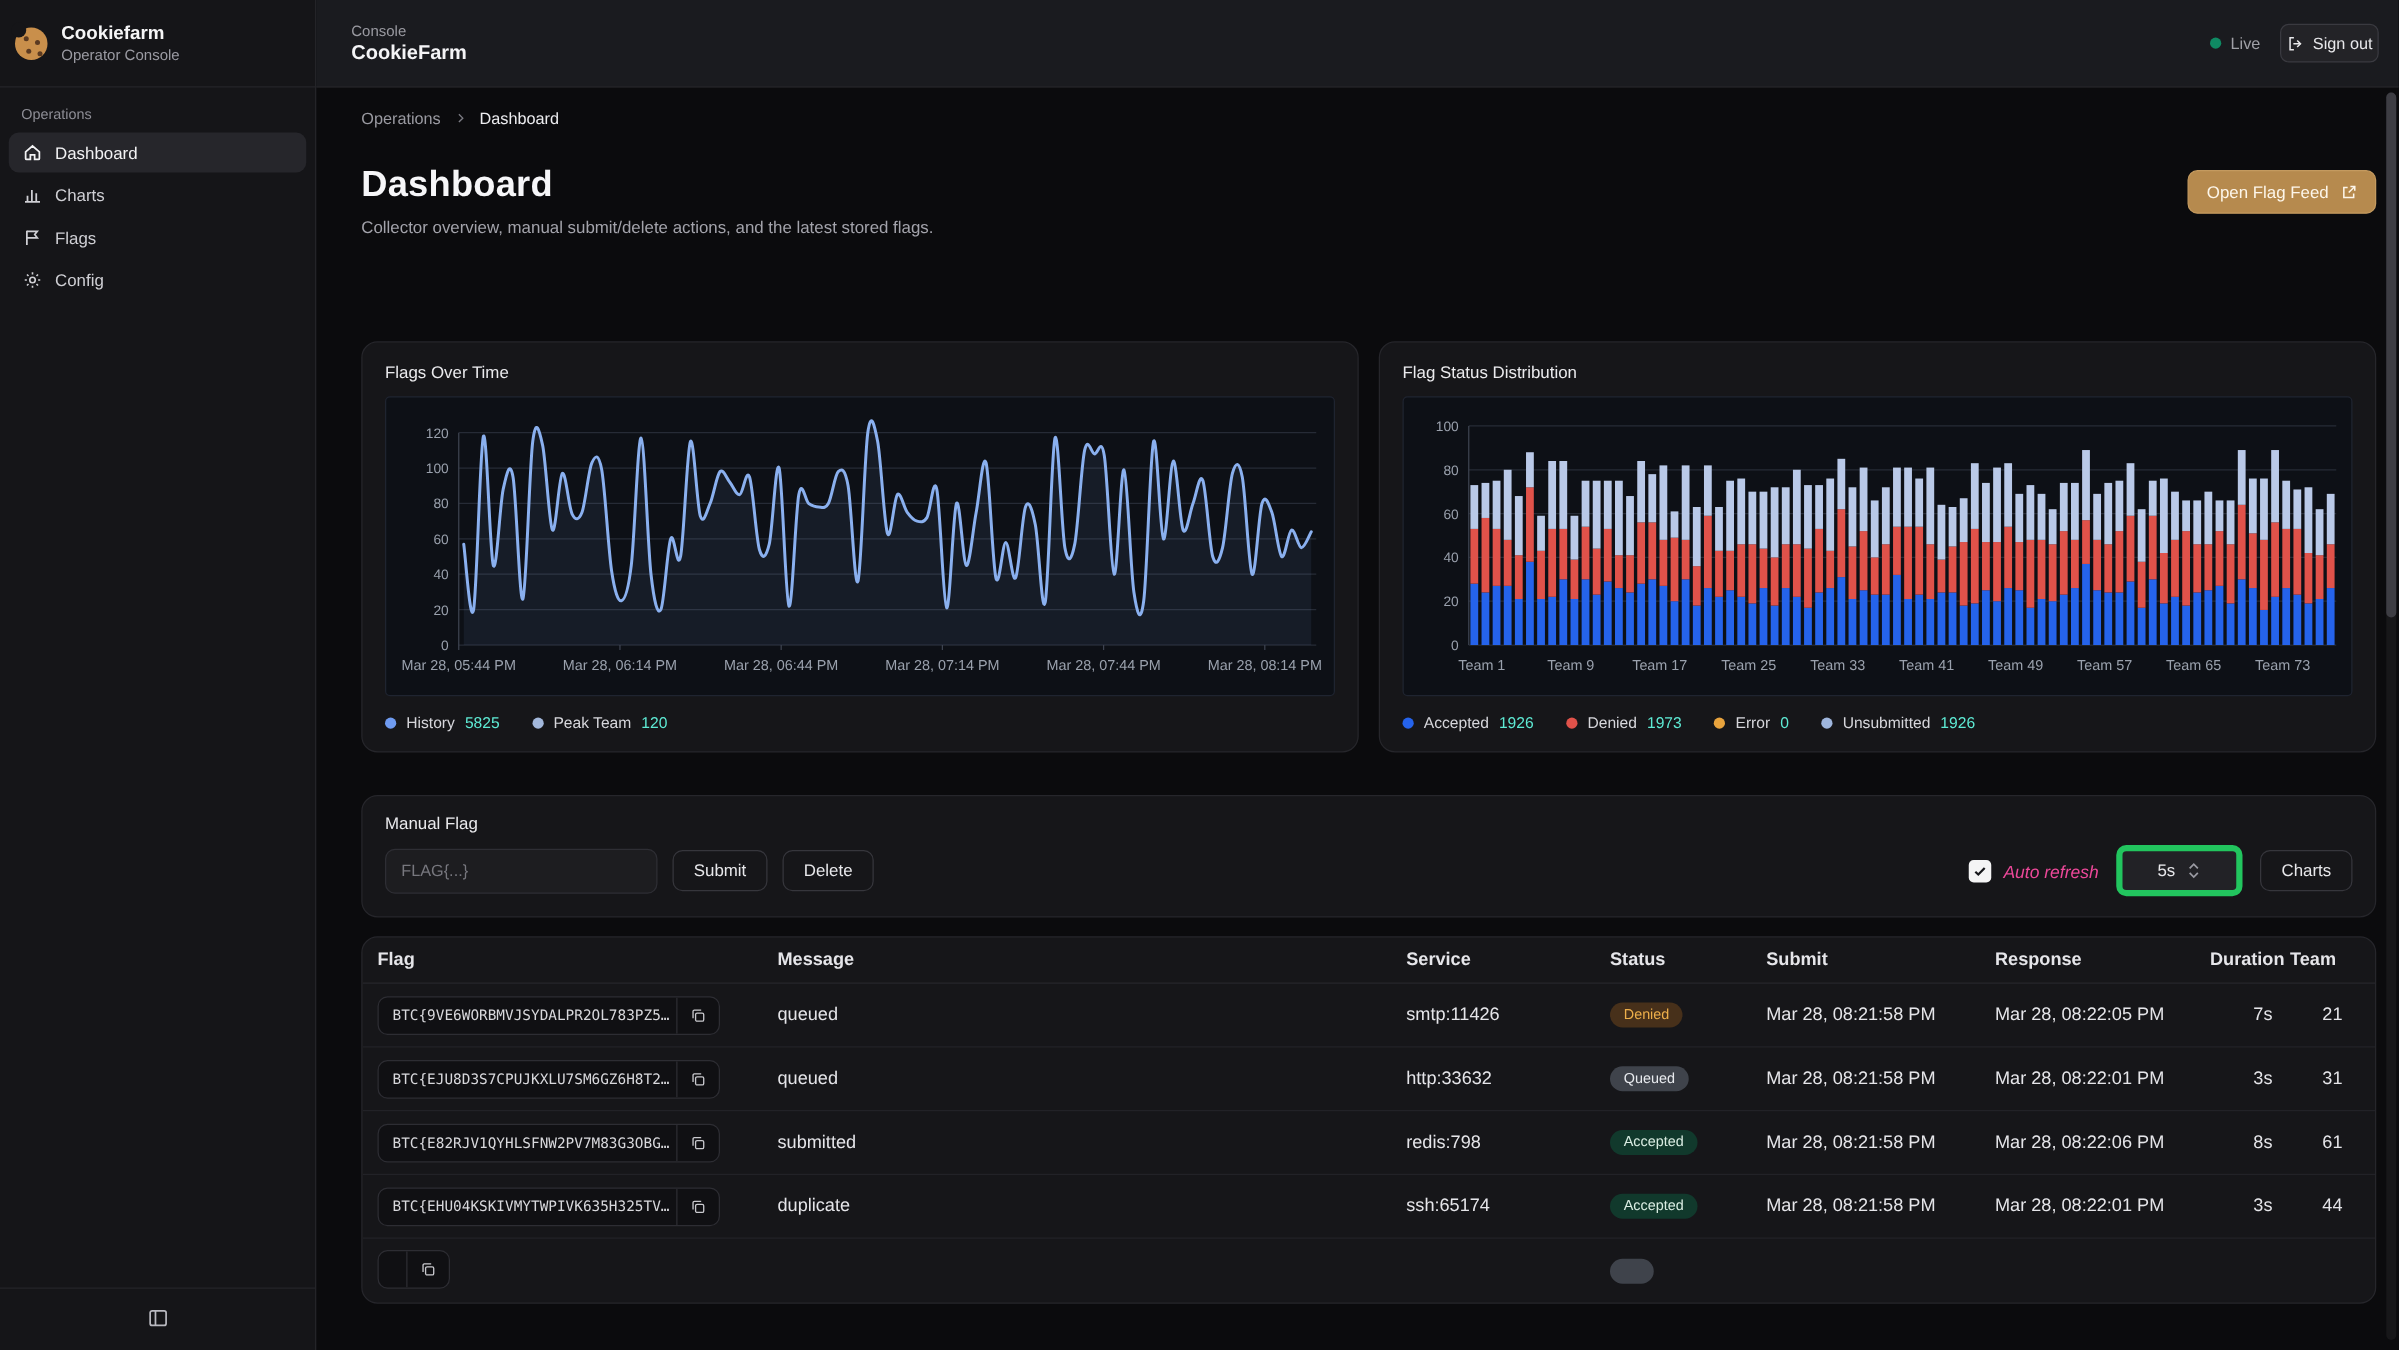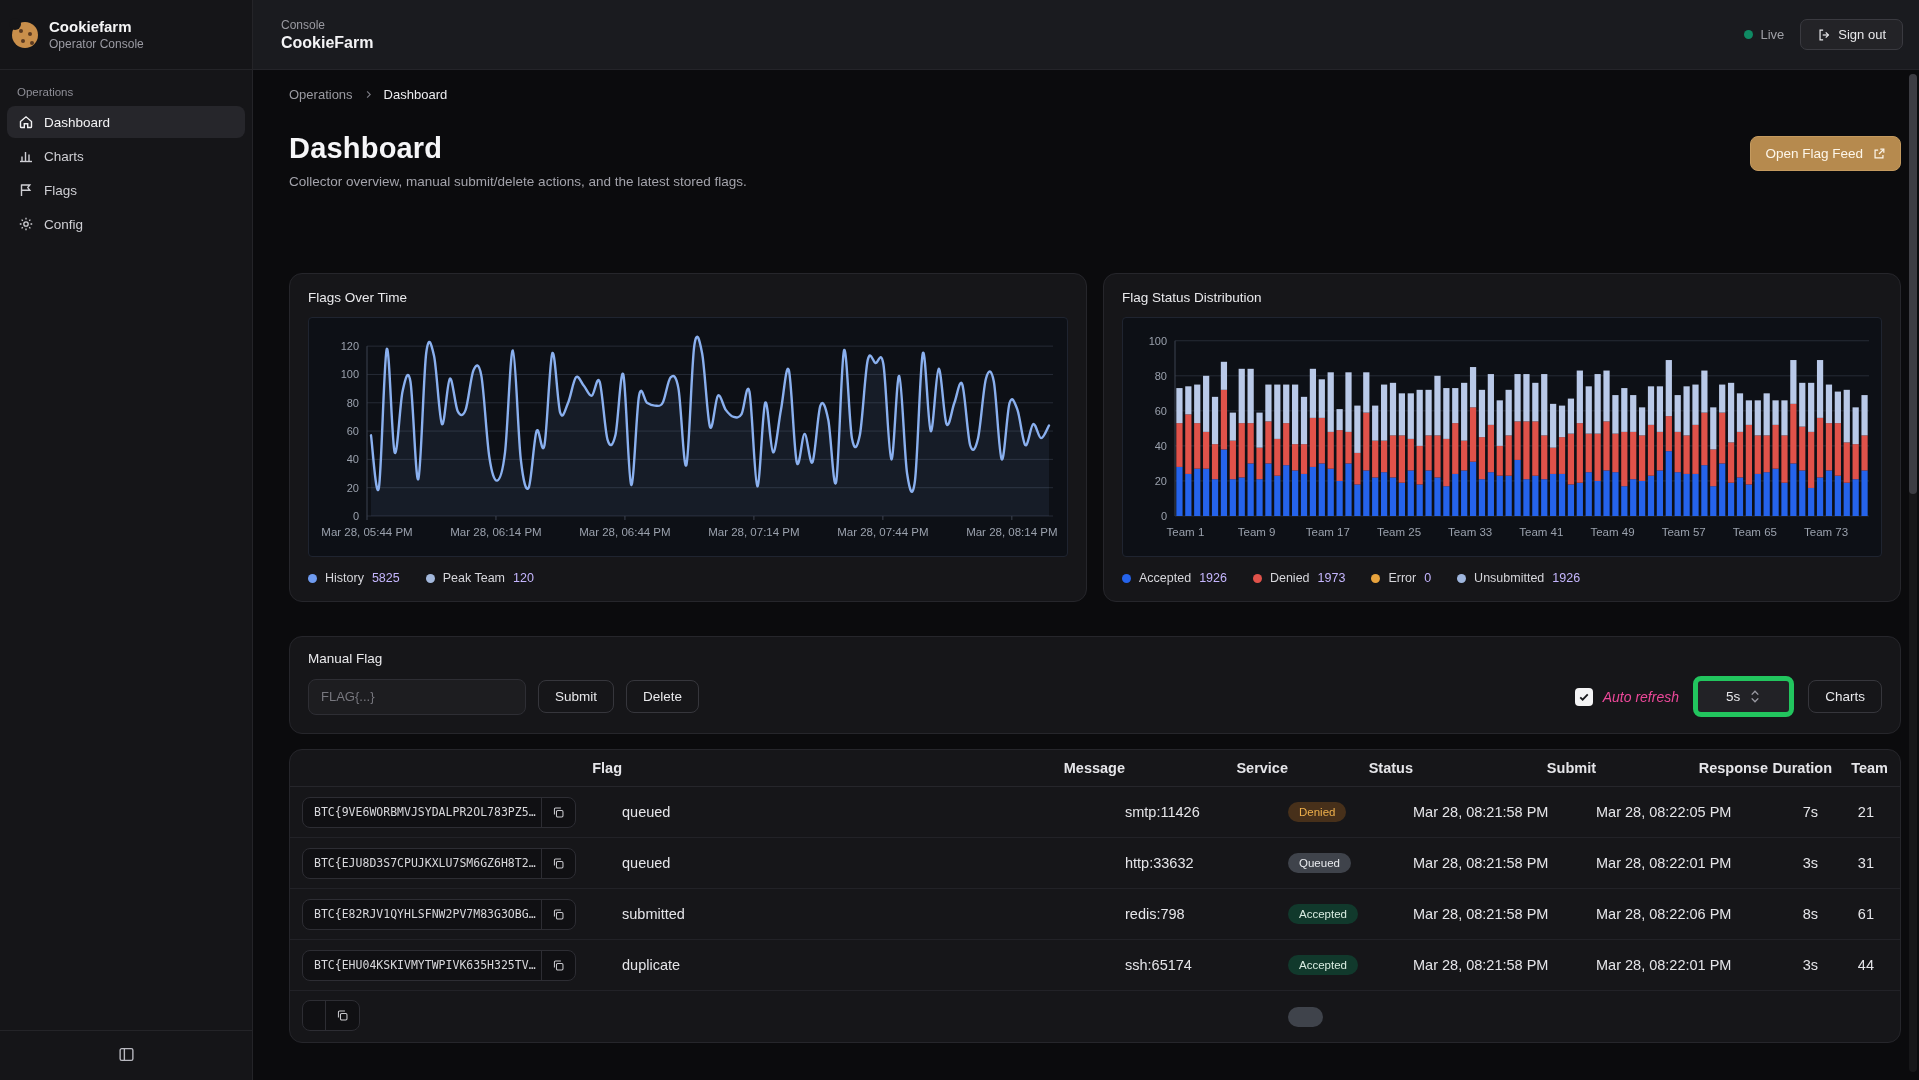--- a/index.html
+++ b/index.html
@@ -38,7 +38,7 @@
   .live { display:flex; align-items:center; gap:7px; font-size:13px; color:#9fa0a6; }
   .live-dot { width:9px; height:9px; border-radius:50%; background:#0f8a63; }
   .signout { display:flex; align-items:center; gap:7px; background:#232327; color:#e8e8eb;
-    border:1px solid #3a3a40; border-radius:7px; padding:7px 16px; font-size:13px; cursor:pointer;
+    border:1px solid #3a3a40; border-radius:7px; padding:7px 4px; font-size:13px; cursor:pointer;
     font-family:"Liberation Sans", sans-serif; }
 
   

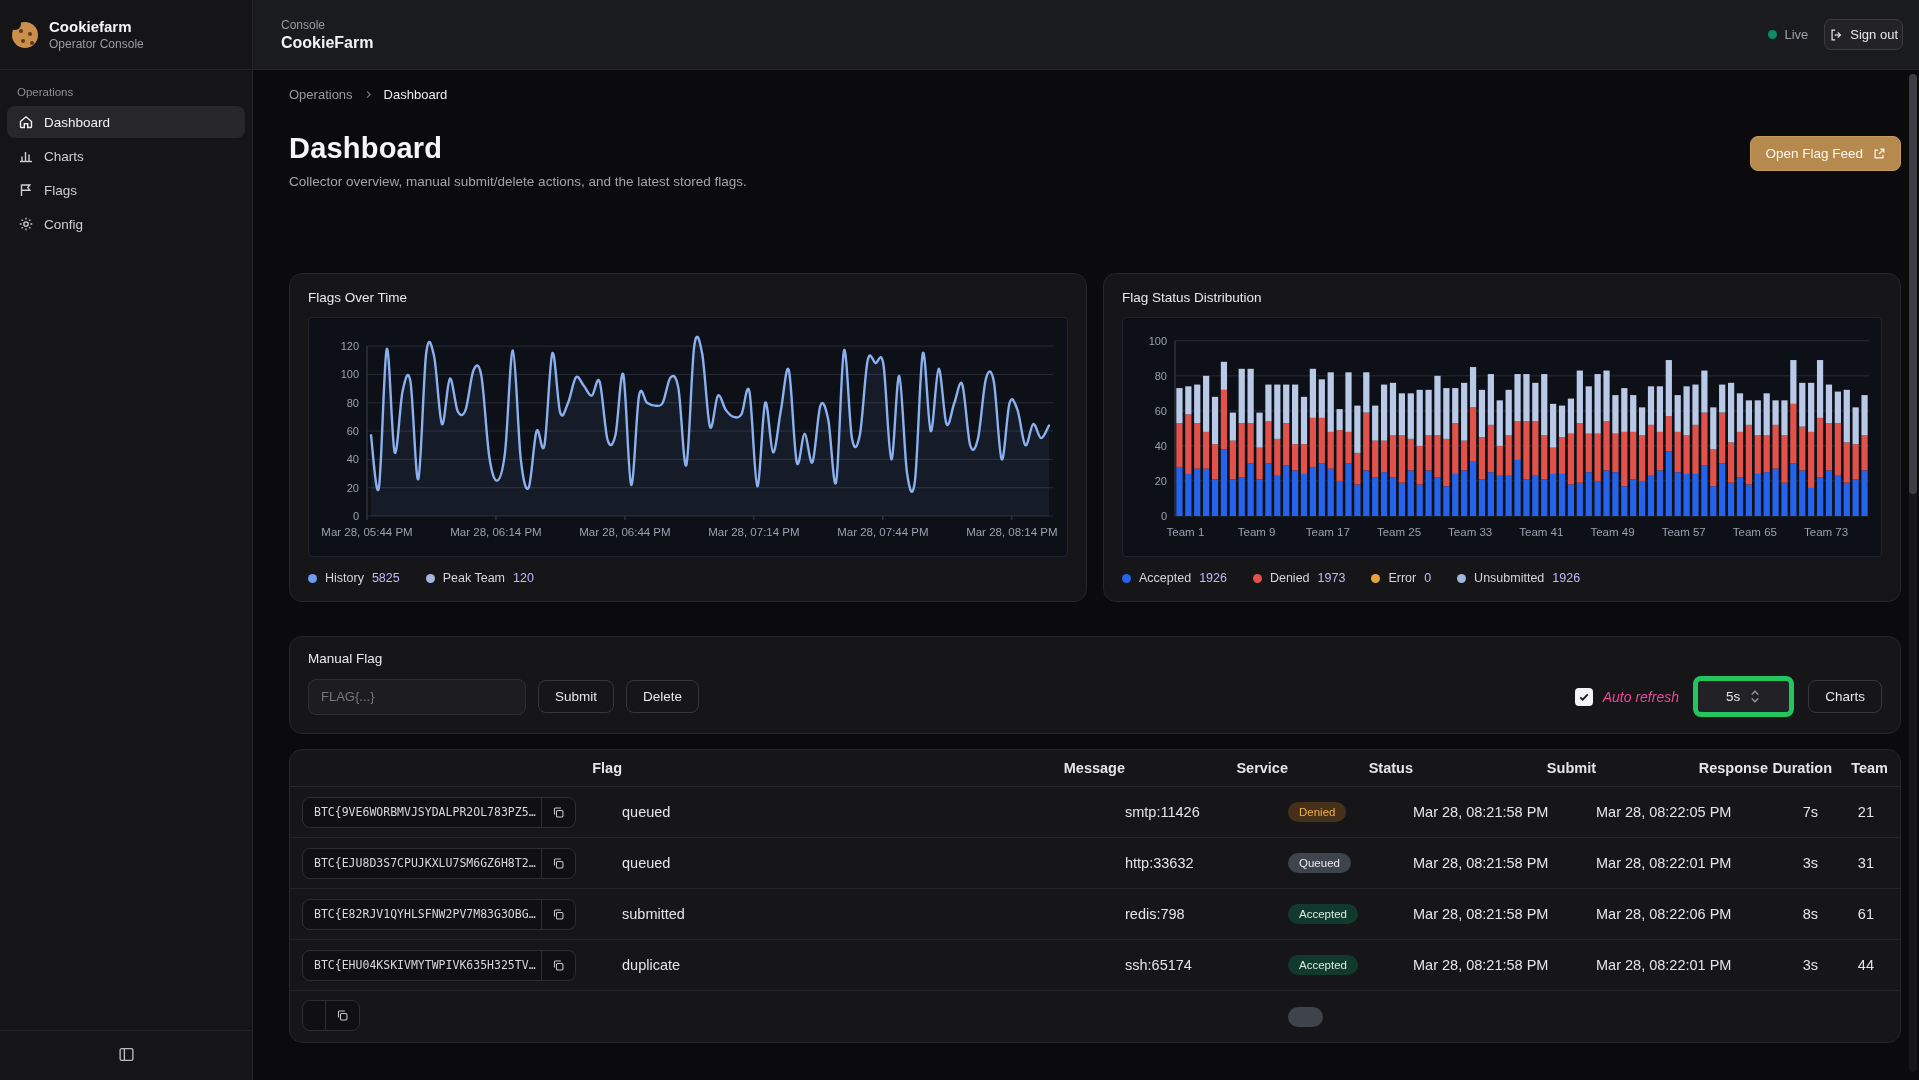--- a/index.html
+++ b/index.html
@@ -63,7 +63,7 @@
   .legend { display:flex; gap:26px; margin-top:14px; align-items:center; }
   .legend-item { display:flex; align-items:center; gap:8px; font-size:12.5px; color:#d6d6db; }
   .legend-dot { width:9px; height:9px; border-radius:50%; background:#888; }
-  .legend-val { color:#c4b5fd; }
+  .legend-val { color:#5eead4; }
 
   
   .manual-card { margin-top:34px; padding:14px 18px 16px; }

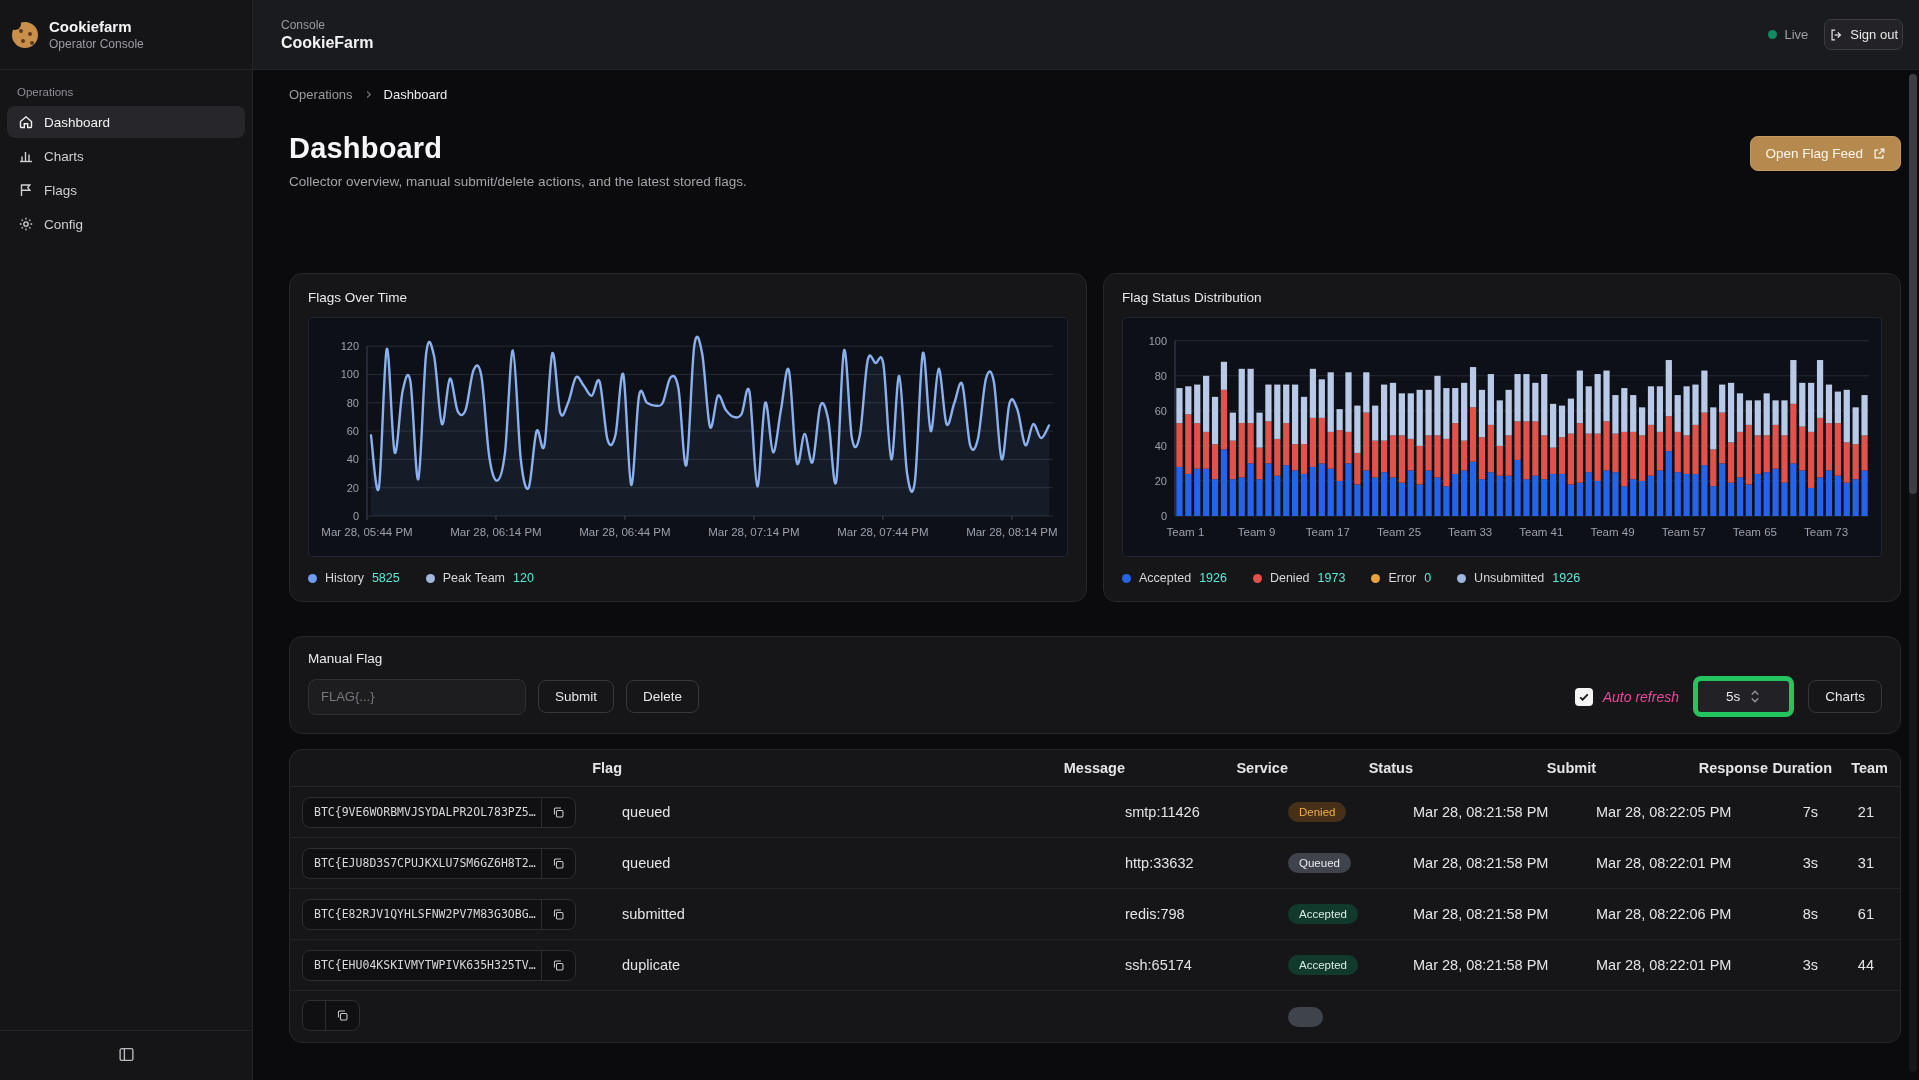--- a/index.html
+++ b/index.html
@@ -88,7 +88,7 @@
   .trow { display:grid; grid-template-columns:320px 1fr 163px 125px 183px 172px 64px 56px;
     align-items:center; padding:0 12px; }
   .thead { height:37px; border-bottom:1px solid #26262b; font-weight:bold; font-size:13.5px; color:#ededf0; }
-  .thead .cell { overflow:hidden; white-space:nowrap;text-align:right; }
+  .thead .cell { overflow:hidden; white-space:nowrap; }
   .tbody-row { height:51px; border-bottom:1px solid #222227; }
   .cell { font-size:14.5px; color:#e5e5e9; }
   .cell.dur, .cell.team { text-align:right; padding-right:14px; }

